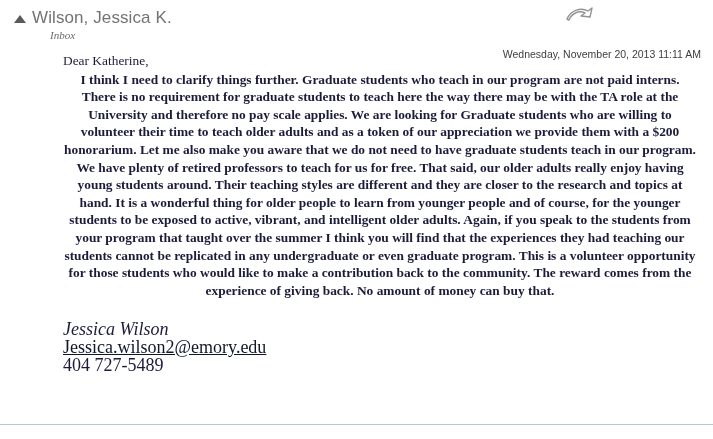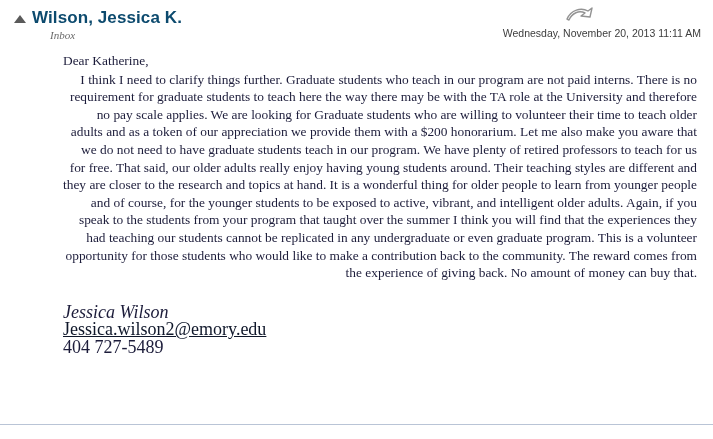--- a/index.html
+++ b/index.html
@@ -44,8 +44,8 @@
   .sender-name {
     font-family: "Liberation Sans", sans-serif;
     font-size: 17px;
-    font-weight: bold;
-    color: #0c4a6e;
+    font-weight: normal;
+    color: #737373;
     letter-spacing: 0.1px;
   }
   .mailbox {

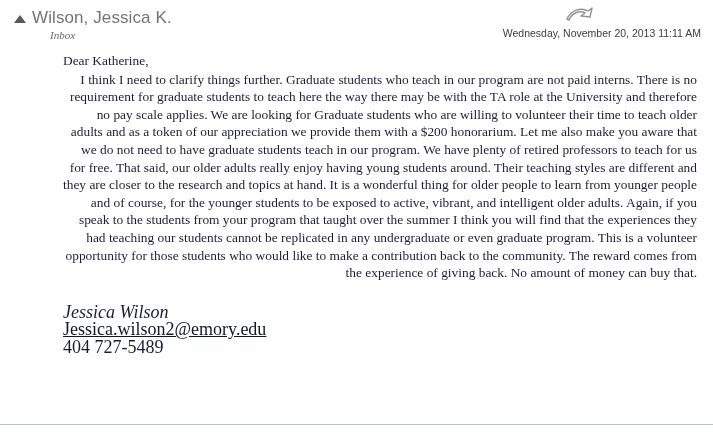--- a/index.html
+++ b/index.html
@@ -67,7 +67,7 @@
   .date {
     position: absolute;
     right: 12px;
-    top: 27px;
+    top: 48px;
     font-family: "Liberation Sans", sans-serif;
     font-size: 10.5px;
     color: #3d3d3d;

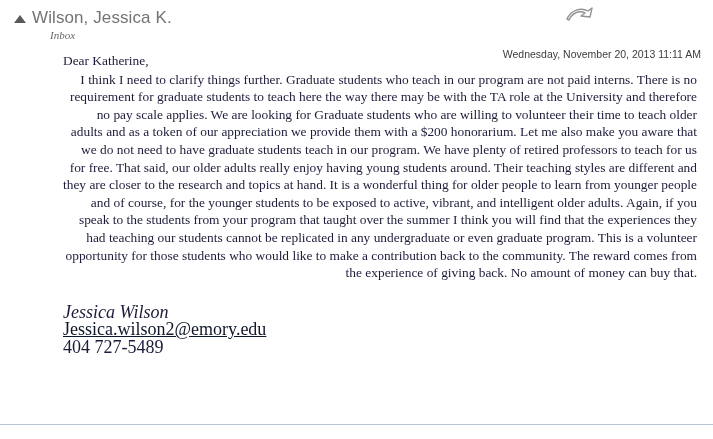--- a/index.html
+++ b/index.html
@@ -87,7 +87,8 @@
   }
   .paragraph {
     margin: 0;
-    text-align: right;
+    text-align: center;
+    font-weight: bold;
   }
   .signature {
     margin-top: 22px;

